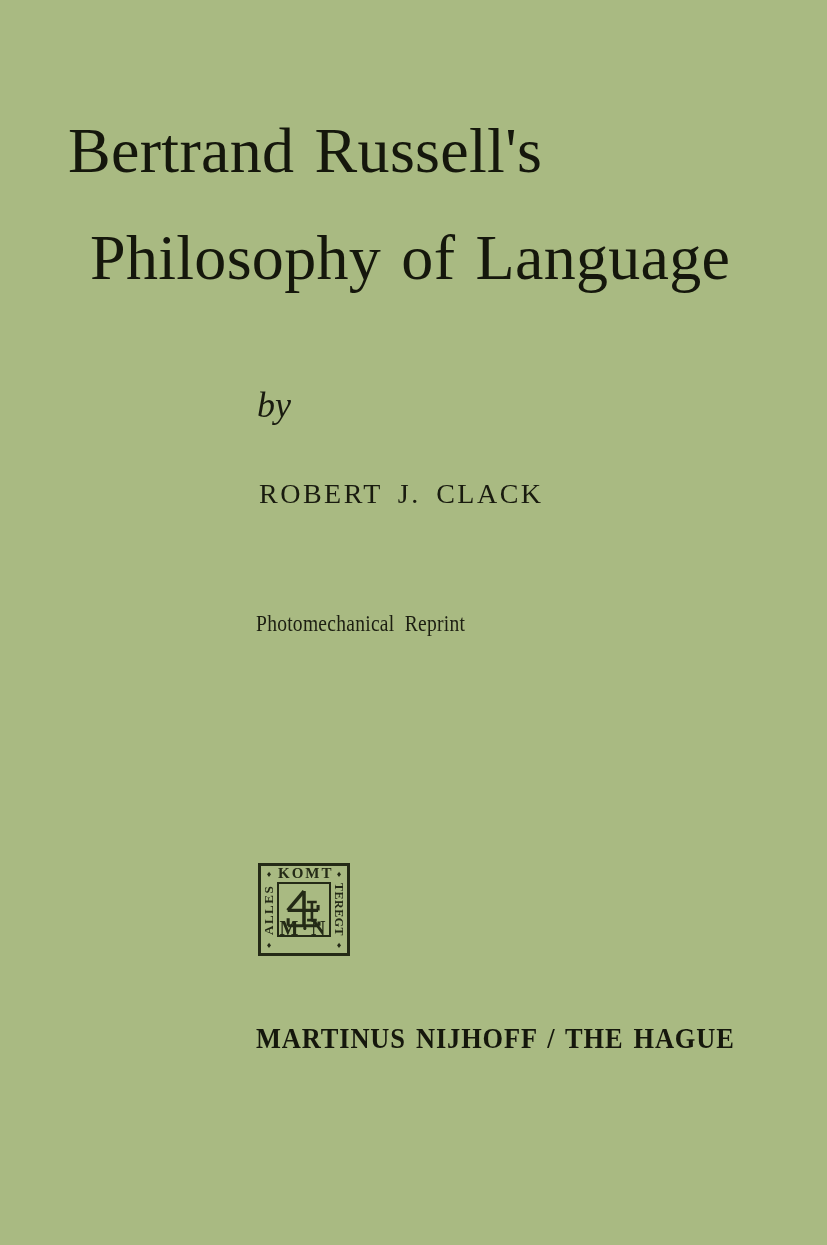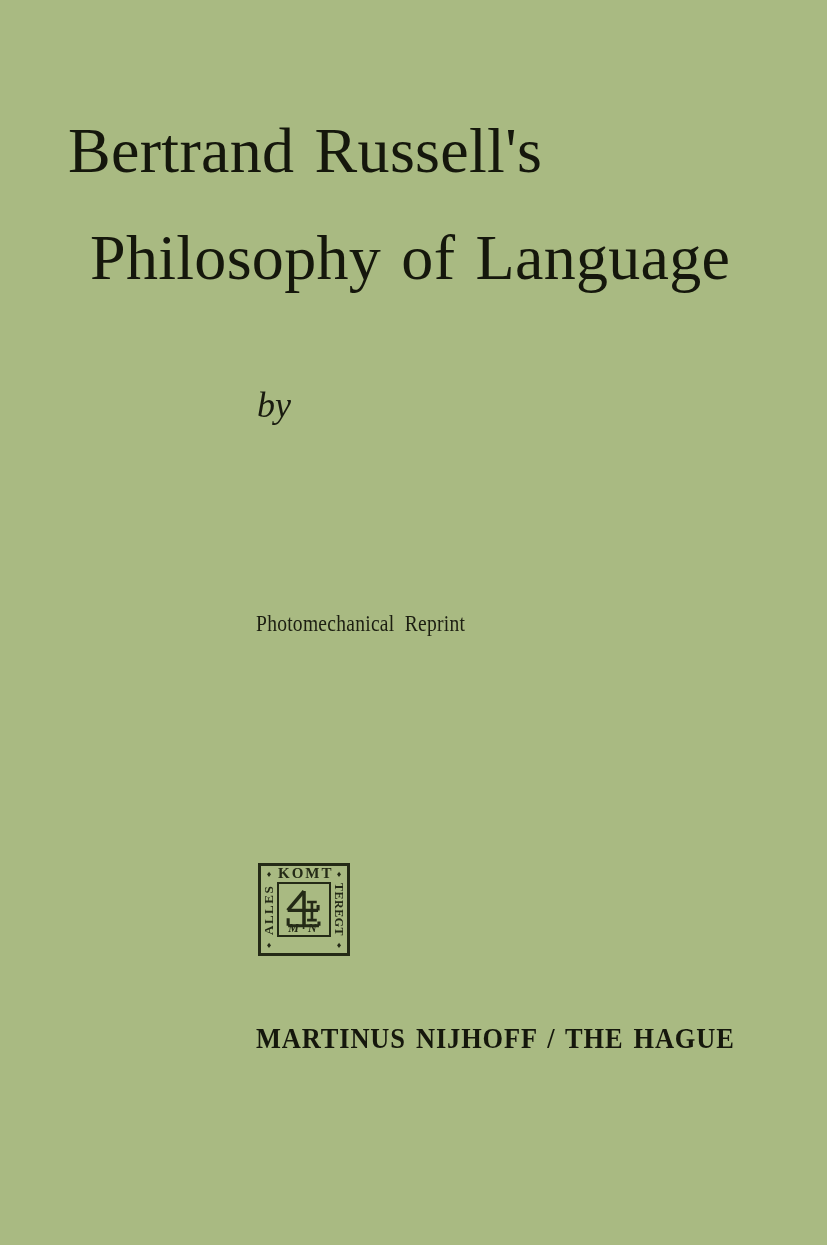--- a/index.html
+++ b/index.html
@@ -109,6 +109,7 @@
   <div class="abs title-line1">Bertrand Russell's</div>
 
   <div class="abs by-label">by</div>
+  <div class="abs author">ROBERT J. CLACK</div>
 
   <div class="abs edition-note">Photomechanical Reprint</div>
 

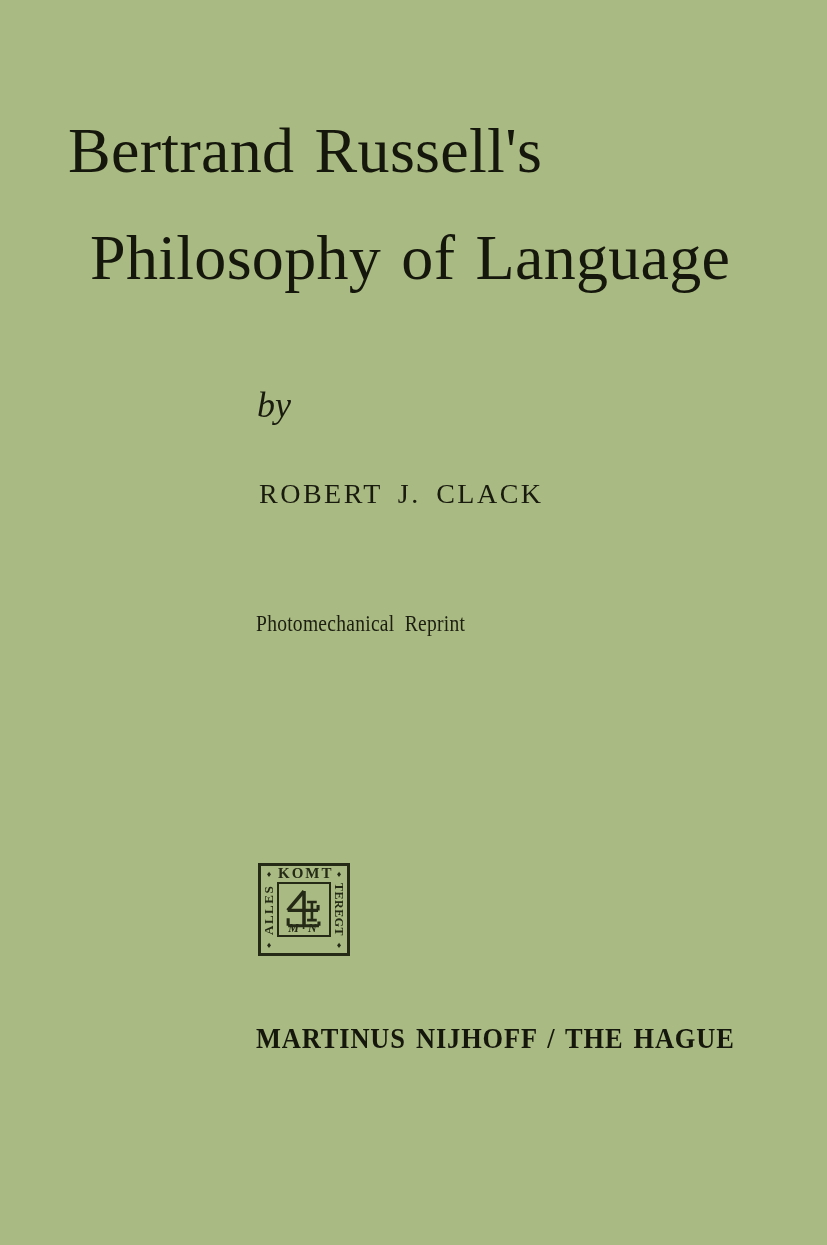--- a/index.html
+++ b/index.html
@@ -81,7 +81,7 @@
   }
   .band { position: absolute; text-align: center; }
   .band-top    { left: 17px; right: 17px; top: 0;    height: 16px; font-size: 15px; letter-spacing: 2px; line-height: 15px; }
-  .band-bottom { left: 17px; right: 17px; bottom: 0; height: 32px; font-size: 12px; letter-spacing: 3px; line-height: 15px; font-style: italic; }
+  .band-bottom { left: 17px; right: 17px; bottom: 0; height: 32px; font-size: 20px; letter-spacing: 3px; line-height: 15px; }
   .band-right  {
     top: 17px; bottom: 17px; right: 0; width: 16px;
     writing-mode: vertical-rl;

